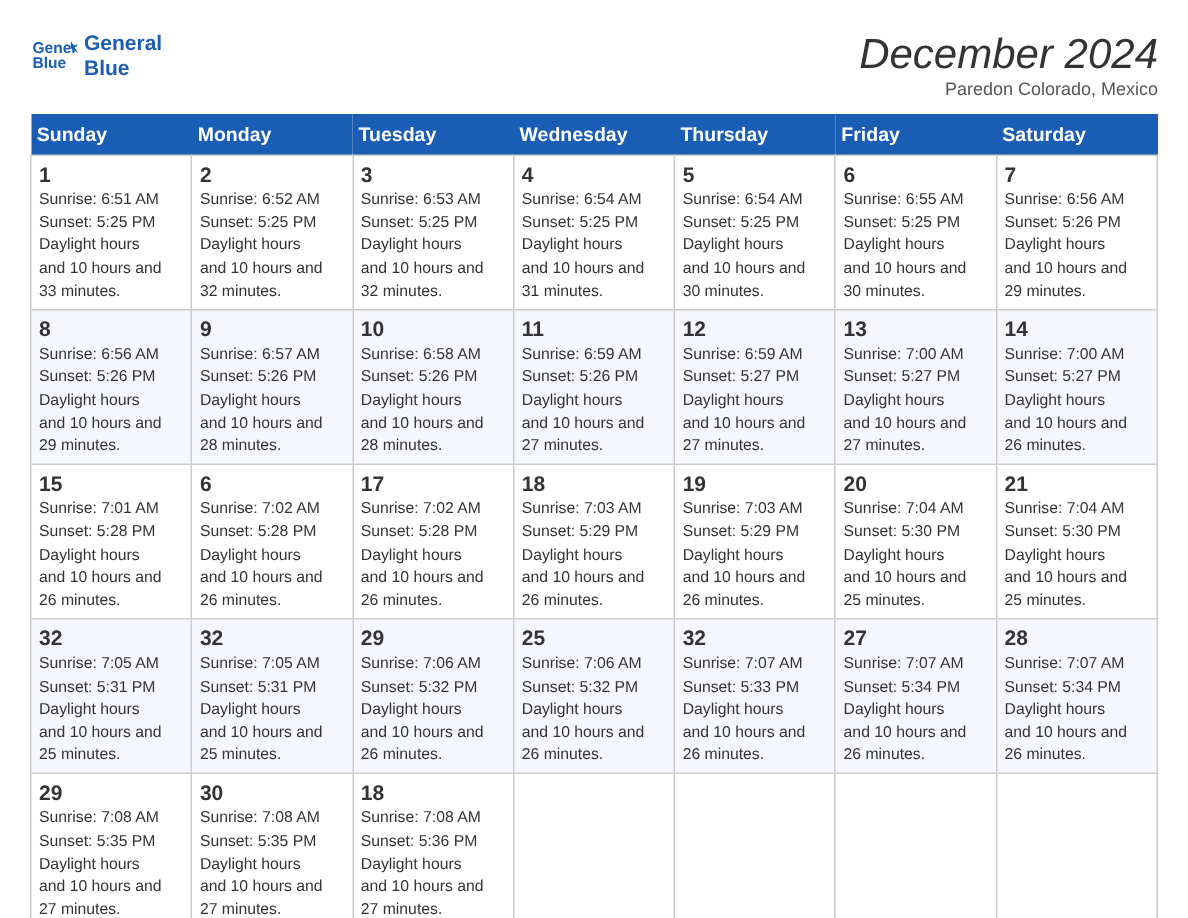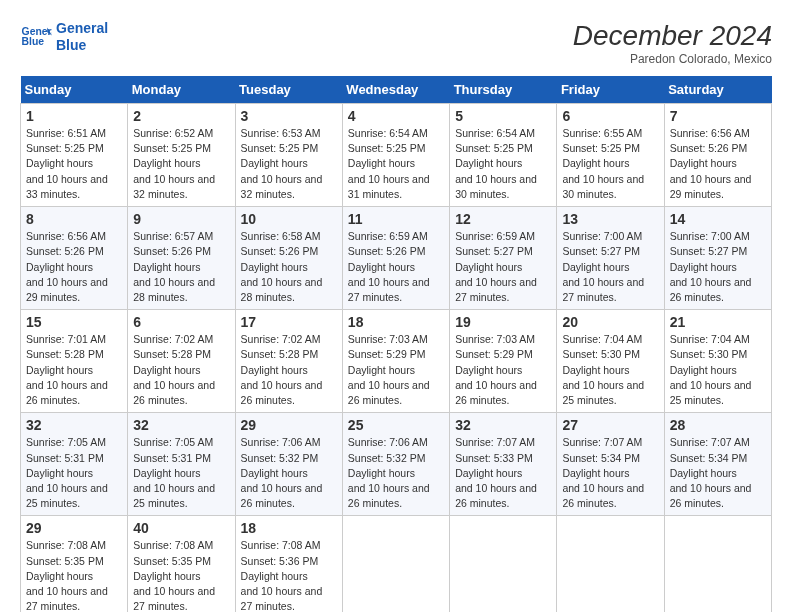--- a/index.html
+++ b/index.html
@@ -239,7 +239,7 @@
           <div class="day-info">Sunrise: 7:08 AM<br>Sunset: 5:35 PM<br>Daylight hours<br>and 10 hours and 27 minutes.</div>
         </td>
         <td>
-          <span class="day-num">40</span>
+          <span class="day-num">30</span>
           <div class="day-info">Sunrise: 7:08 AM<br>Sunset: 5:35 PM<br>Daylight hours<br>and 10 hours and 27 minutes.</div>
         </td>
         <td>

